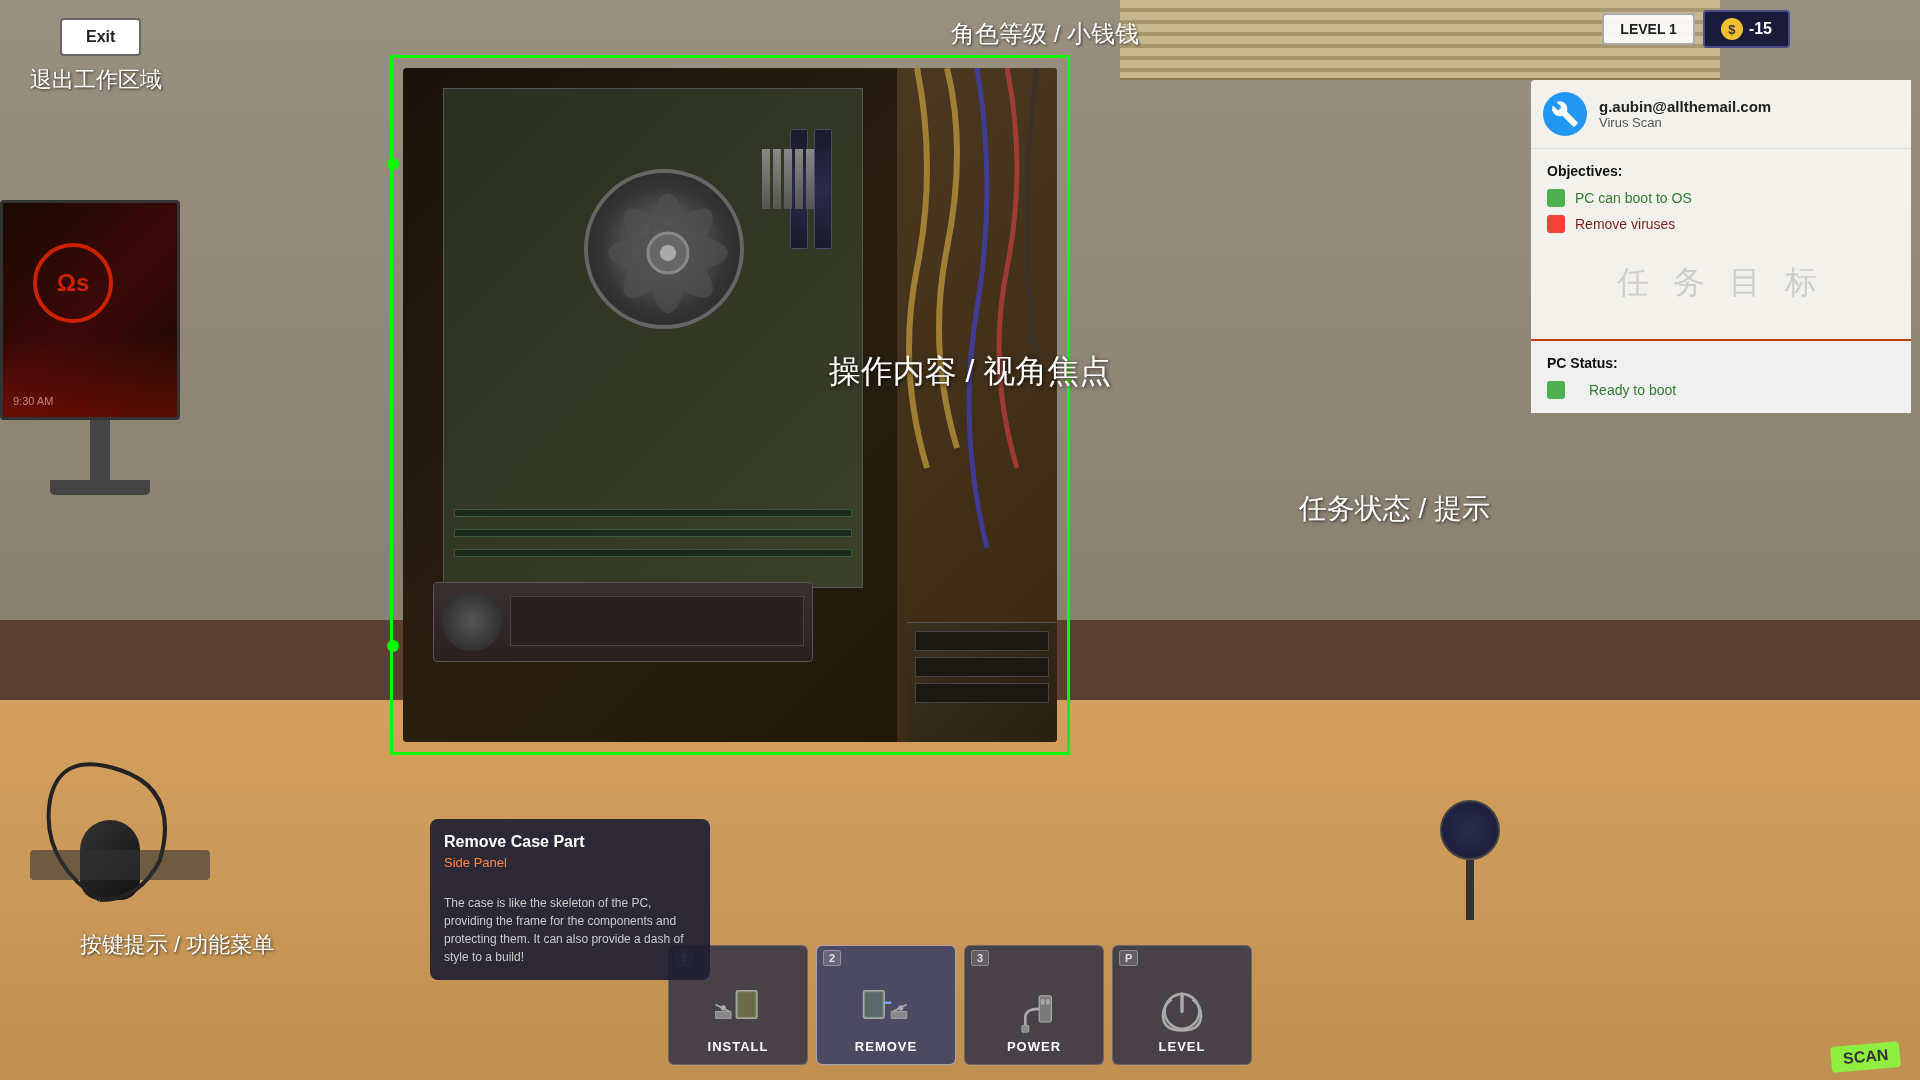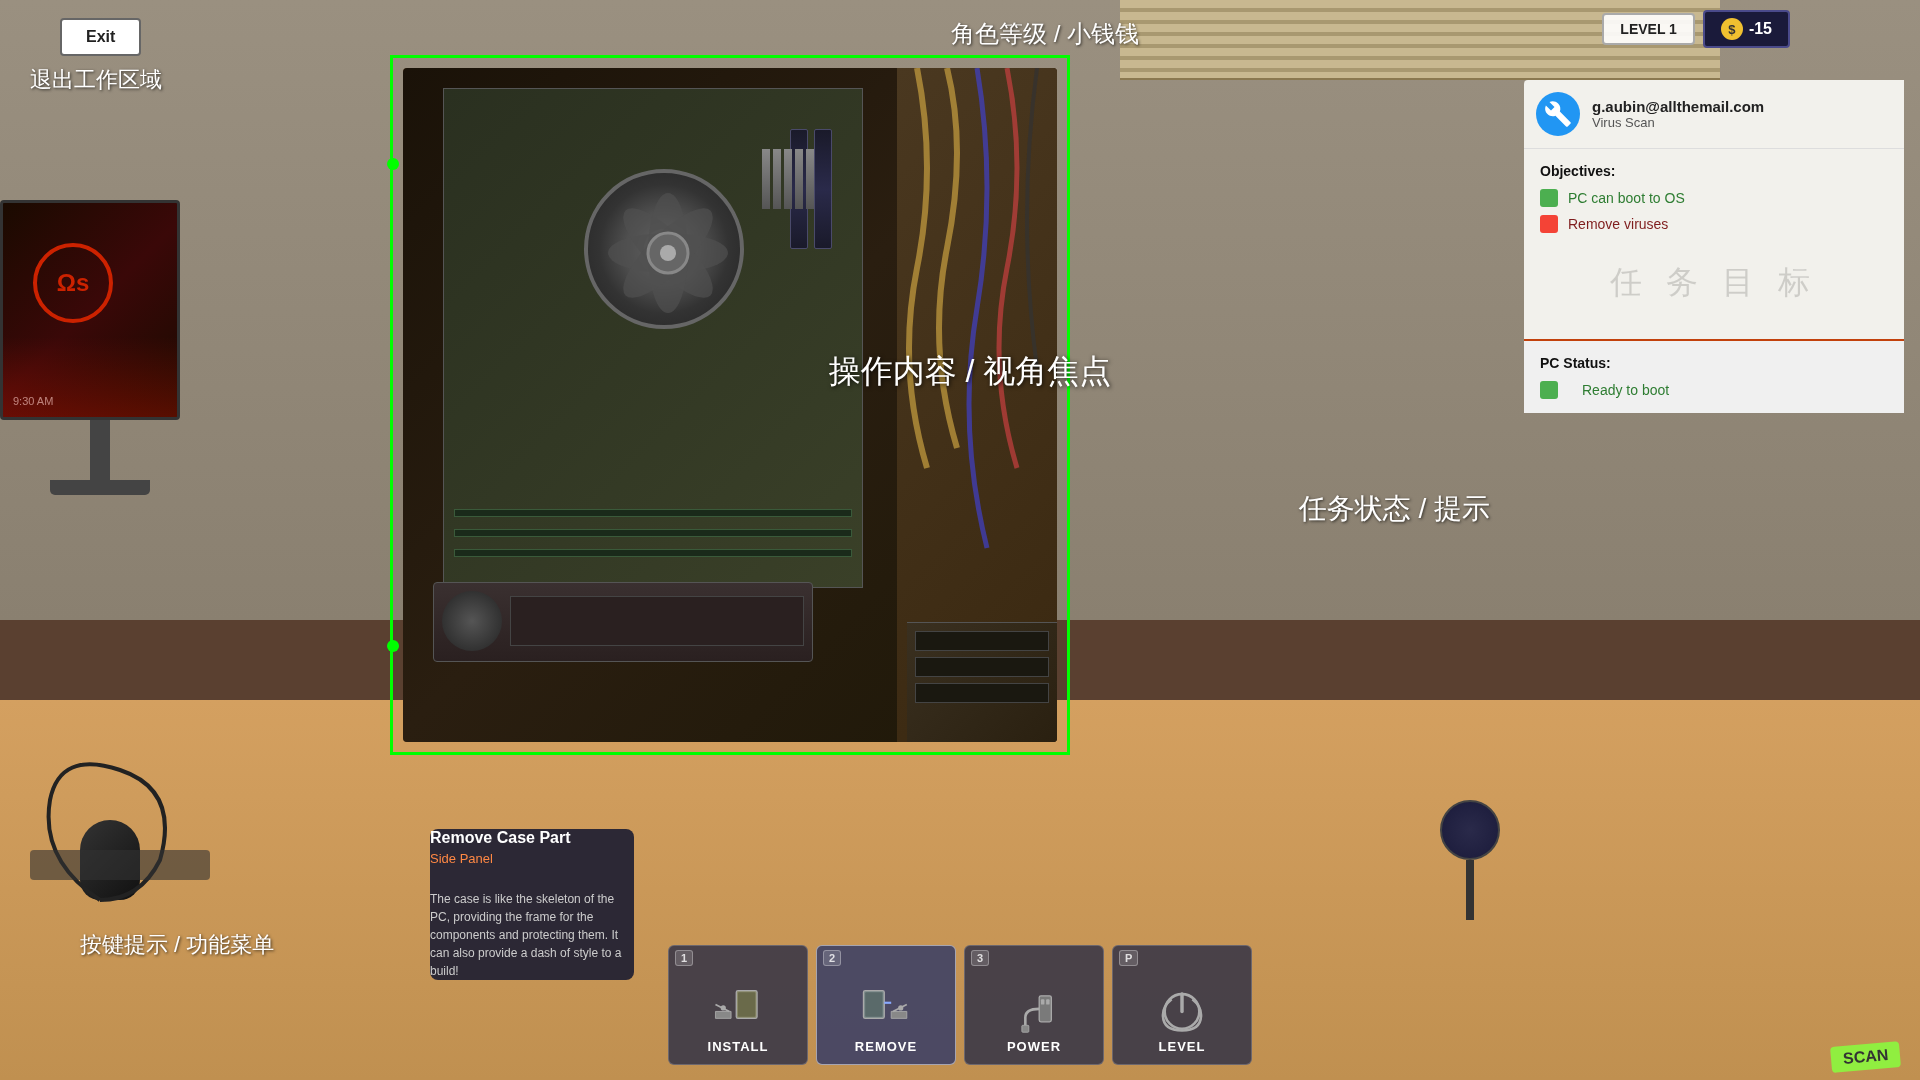--- a/index.html
+++ b/index.html
@@ -236,7 +236,7 @@
     
     #right-panel {
       position: absolute;
-      right: 16px;
+      right: 9px;
       top: 80px;
       width: 380px;
       background: rgba(245, 245, 240, 0.97);

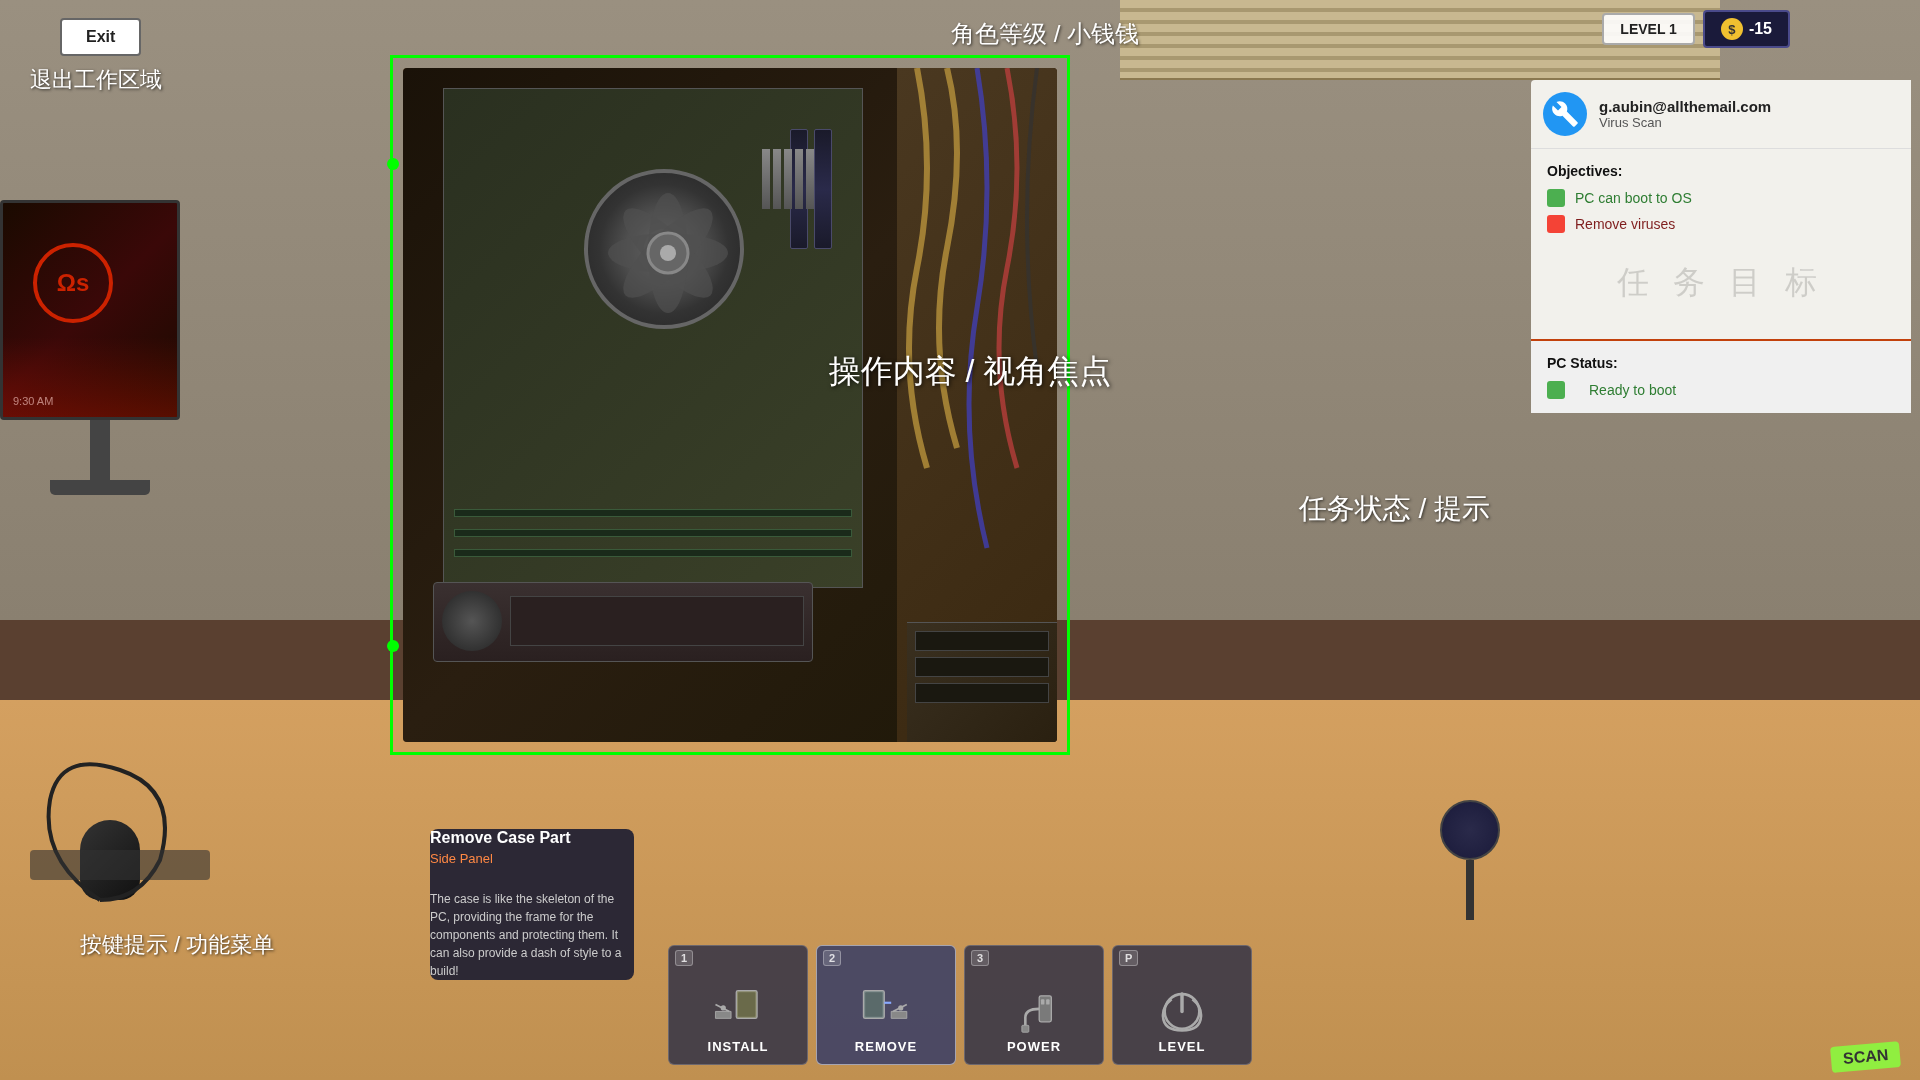--- a/index.html
+++ b/index.html
@@ -211,9 +211,10 @@
       position: absolute;
       left: 430px;
       bottom: 100px;
-      width: 204px;
+      width: 280px;
       background: rgba(30, 30, 50, 0.92);
       border-radius: 8px;
+      padding: 14px;
       color: white;
       z-index: 20;
     }

